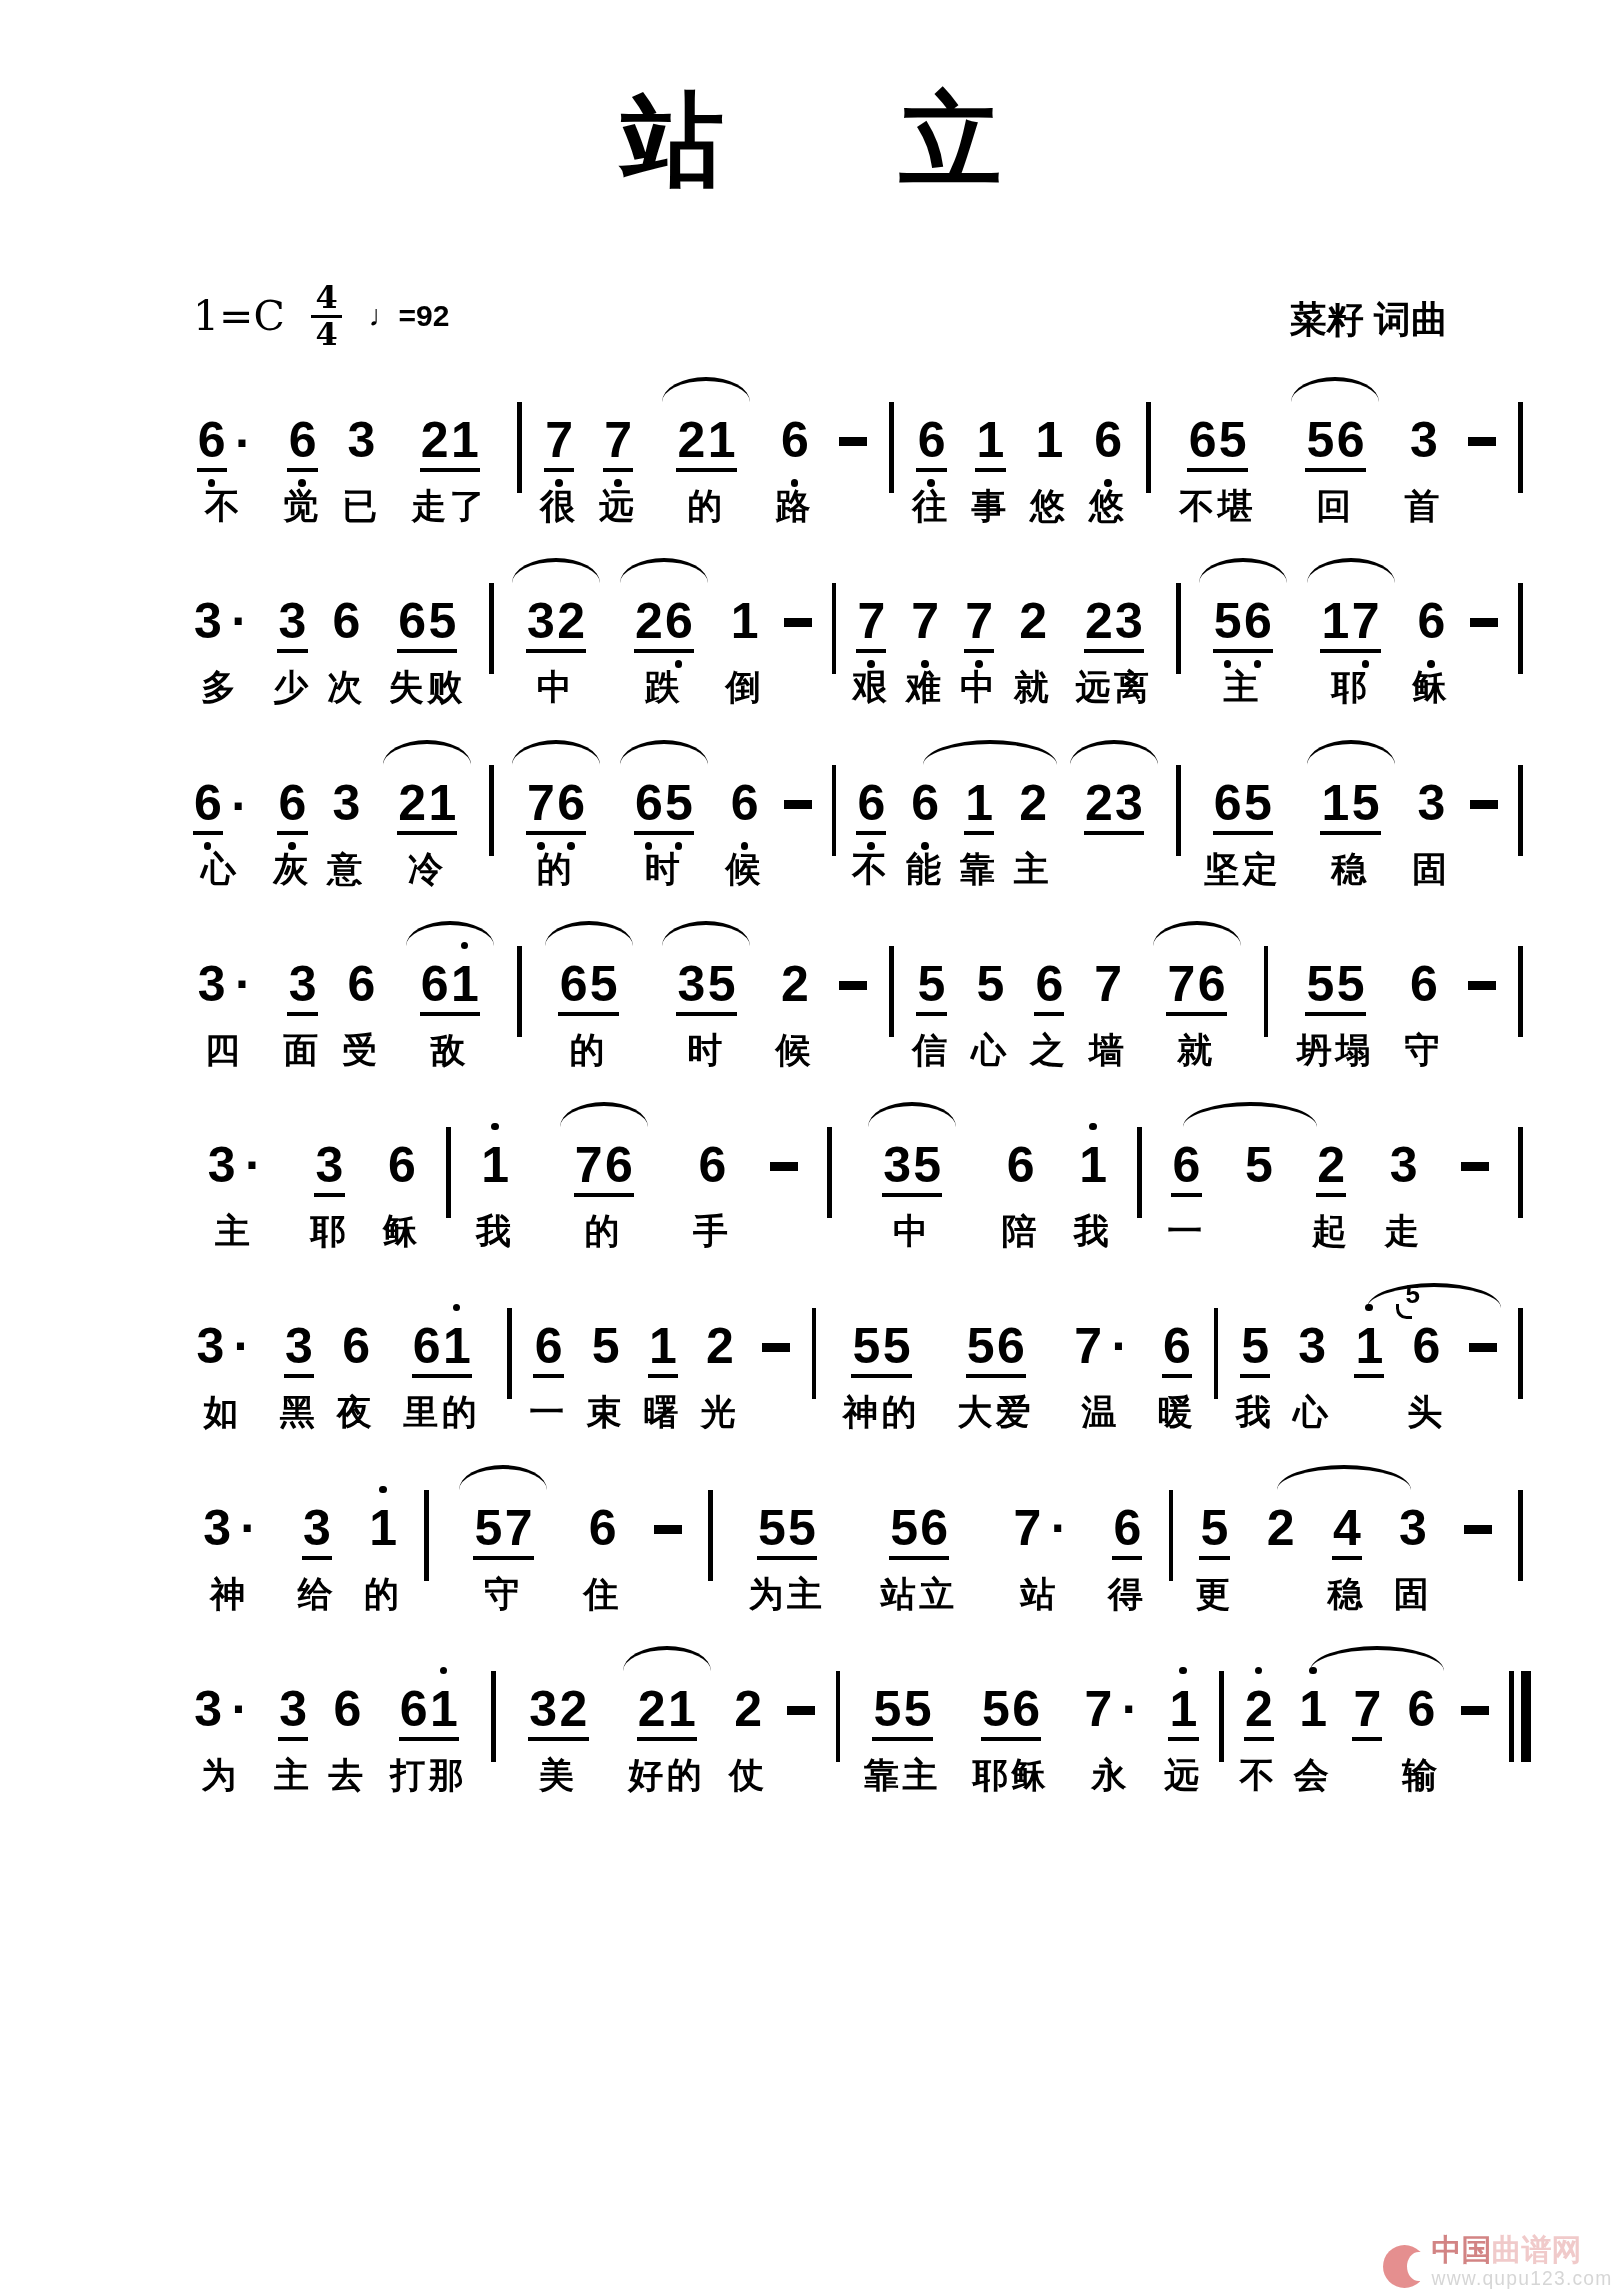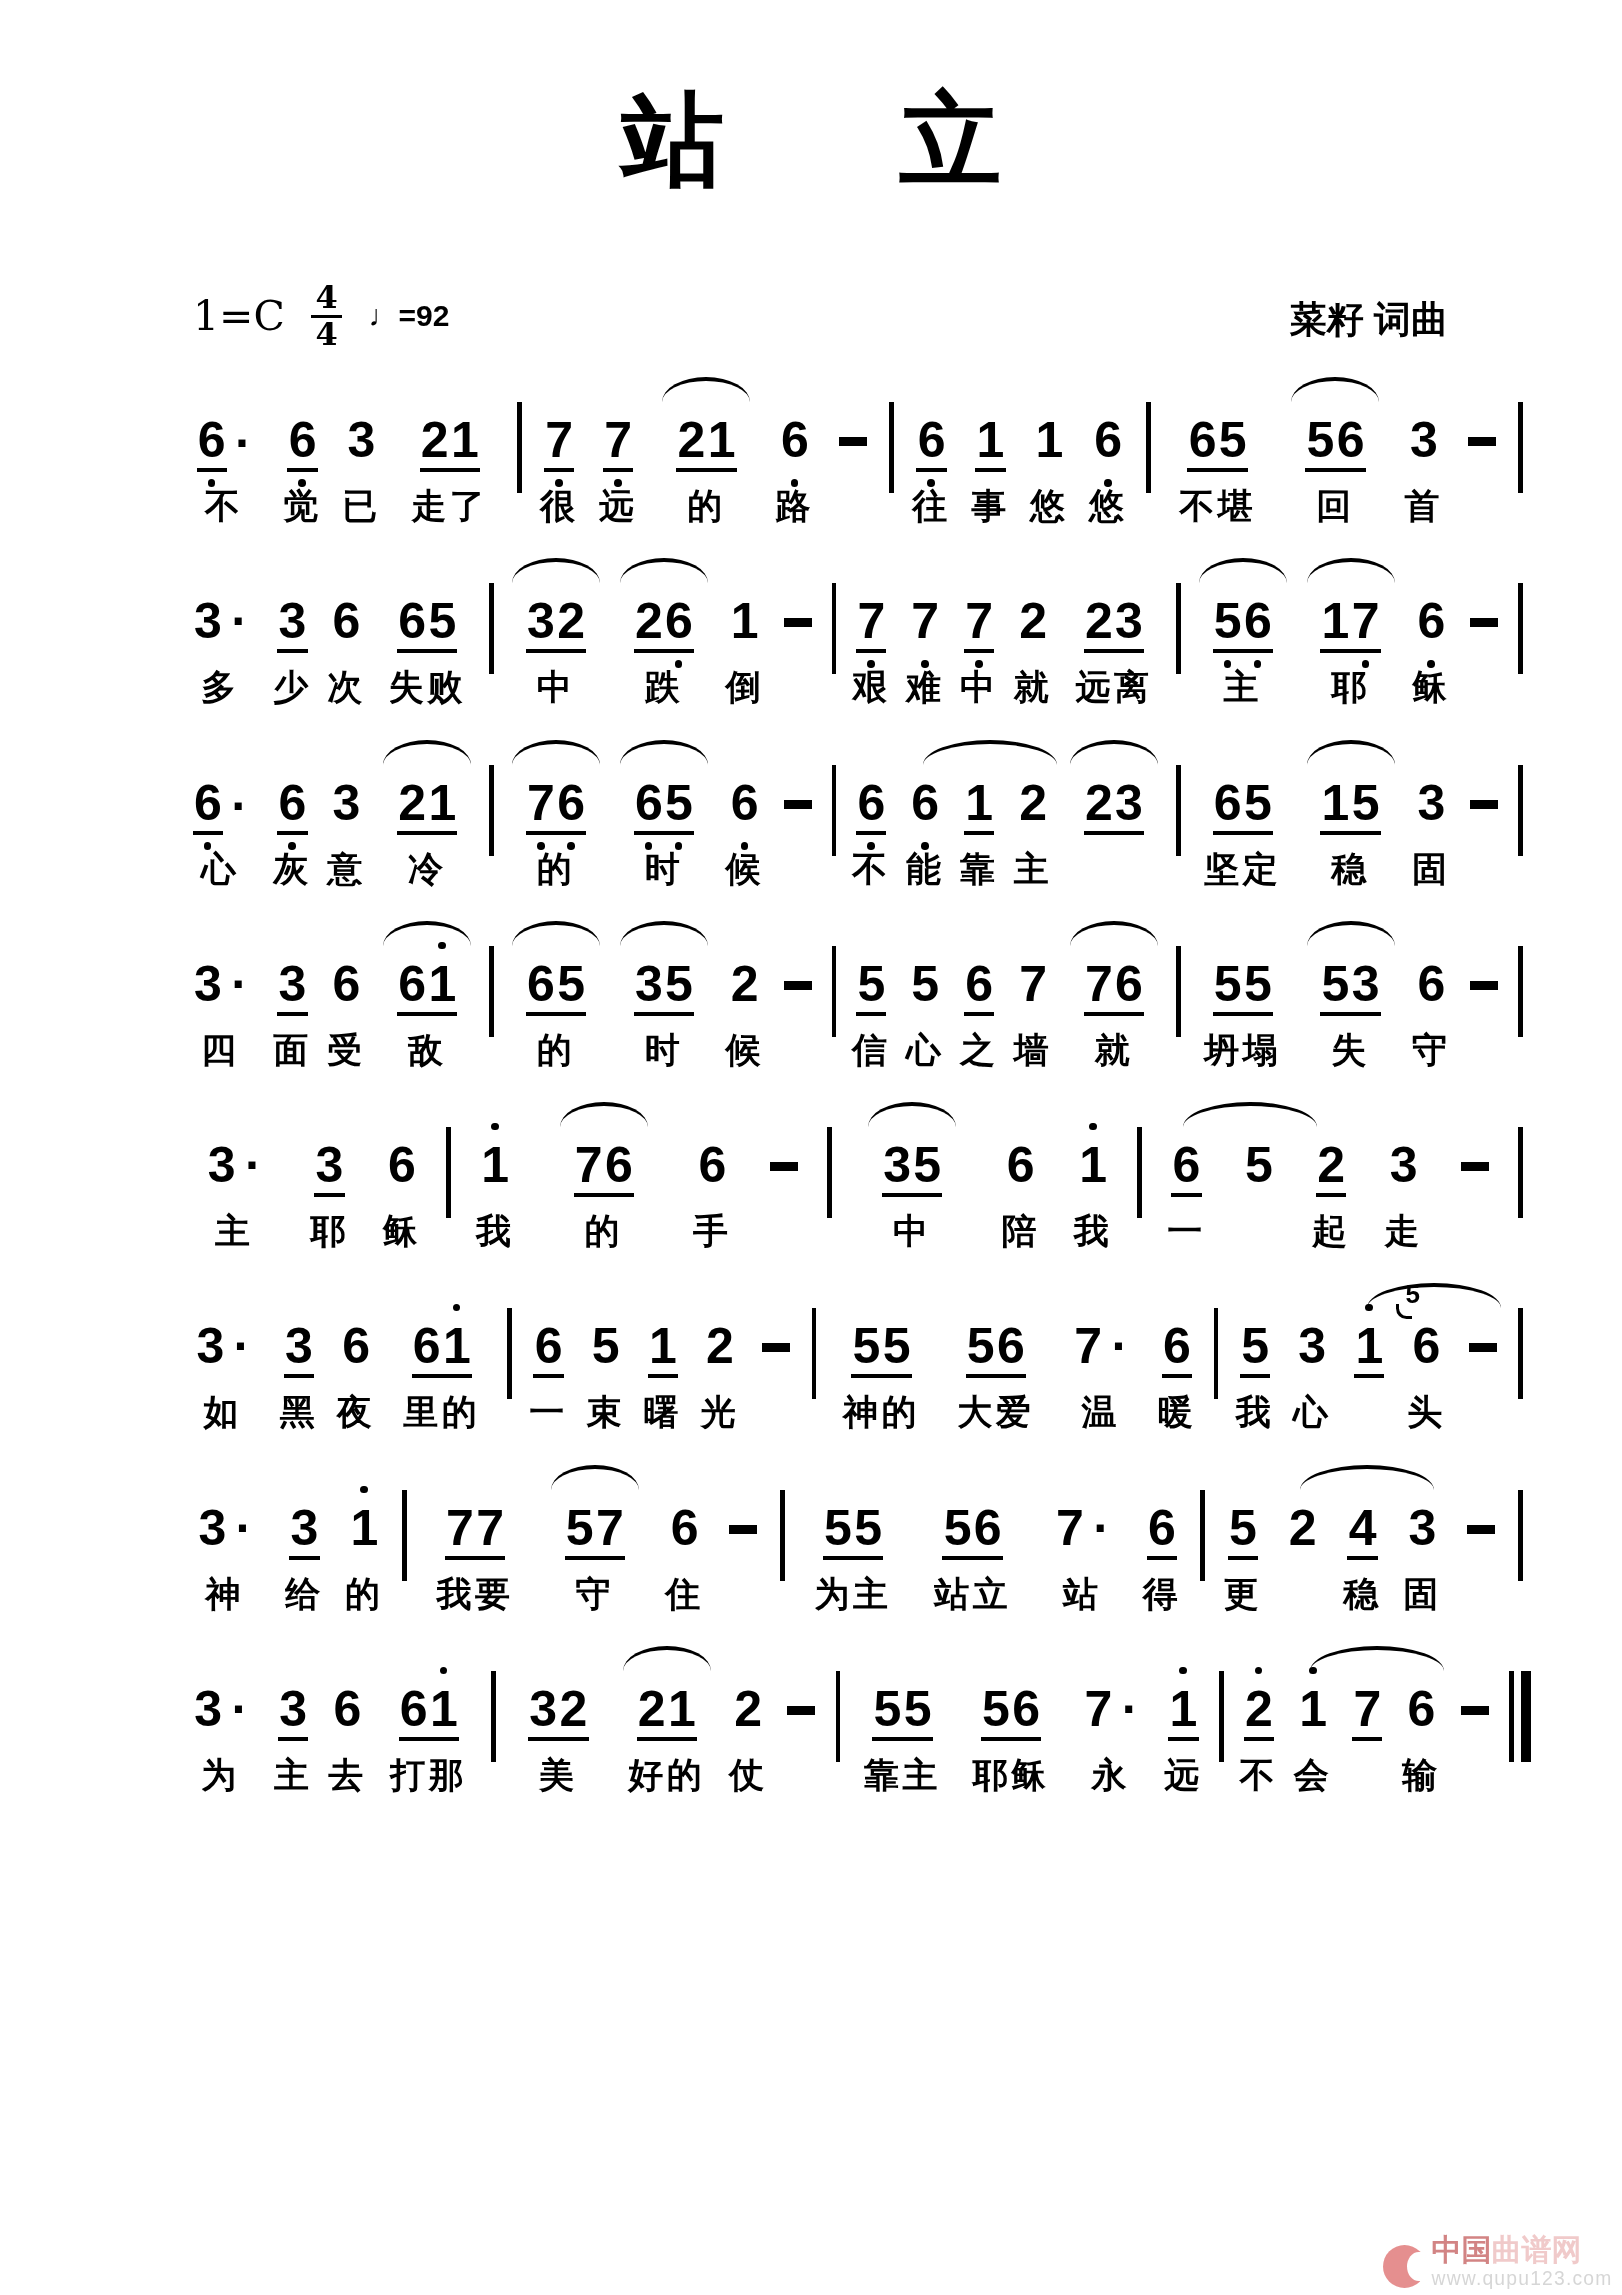--- a/index.html
+++ b/index.html
@@ -510,13 +510,6 @@
             </div>
             <div class="lyr">坍塌</div>
           </div>
-          <div class="tok" style="flex-grow: 2;">
-            <div class="slur" style="width: 88px;"></div>
-            <div class="numline">
-              <div class="grp ul" style="display: inline-block;"><div class="ch" style="display: inline-block;">5</div><div class="ch" style="display: inline-block;">3</div></div>
-            </div>
-            <div class="lyr">失</div>
-          </div>
           <div class="tok" style="flex-grow: 1;">
             <div class="numline">
               <div class="grp" style="display: inline-block;"><div class="ch" style="display: inline-block;">6</div></div>

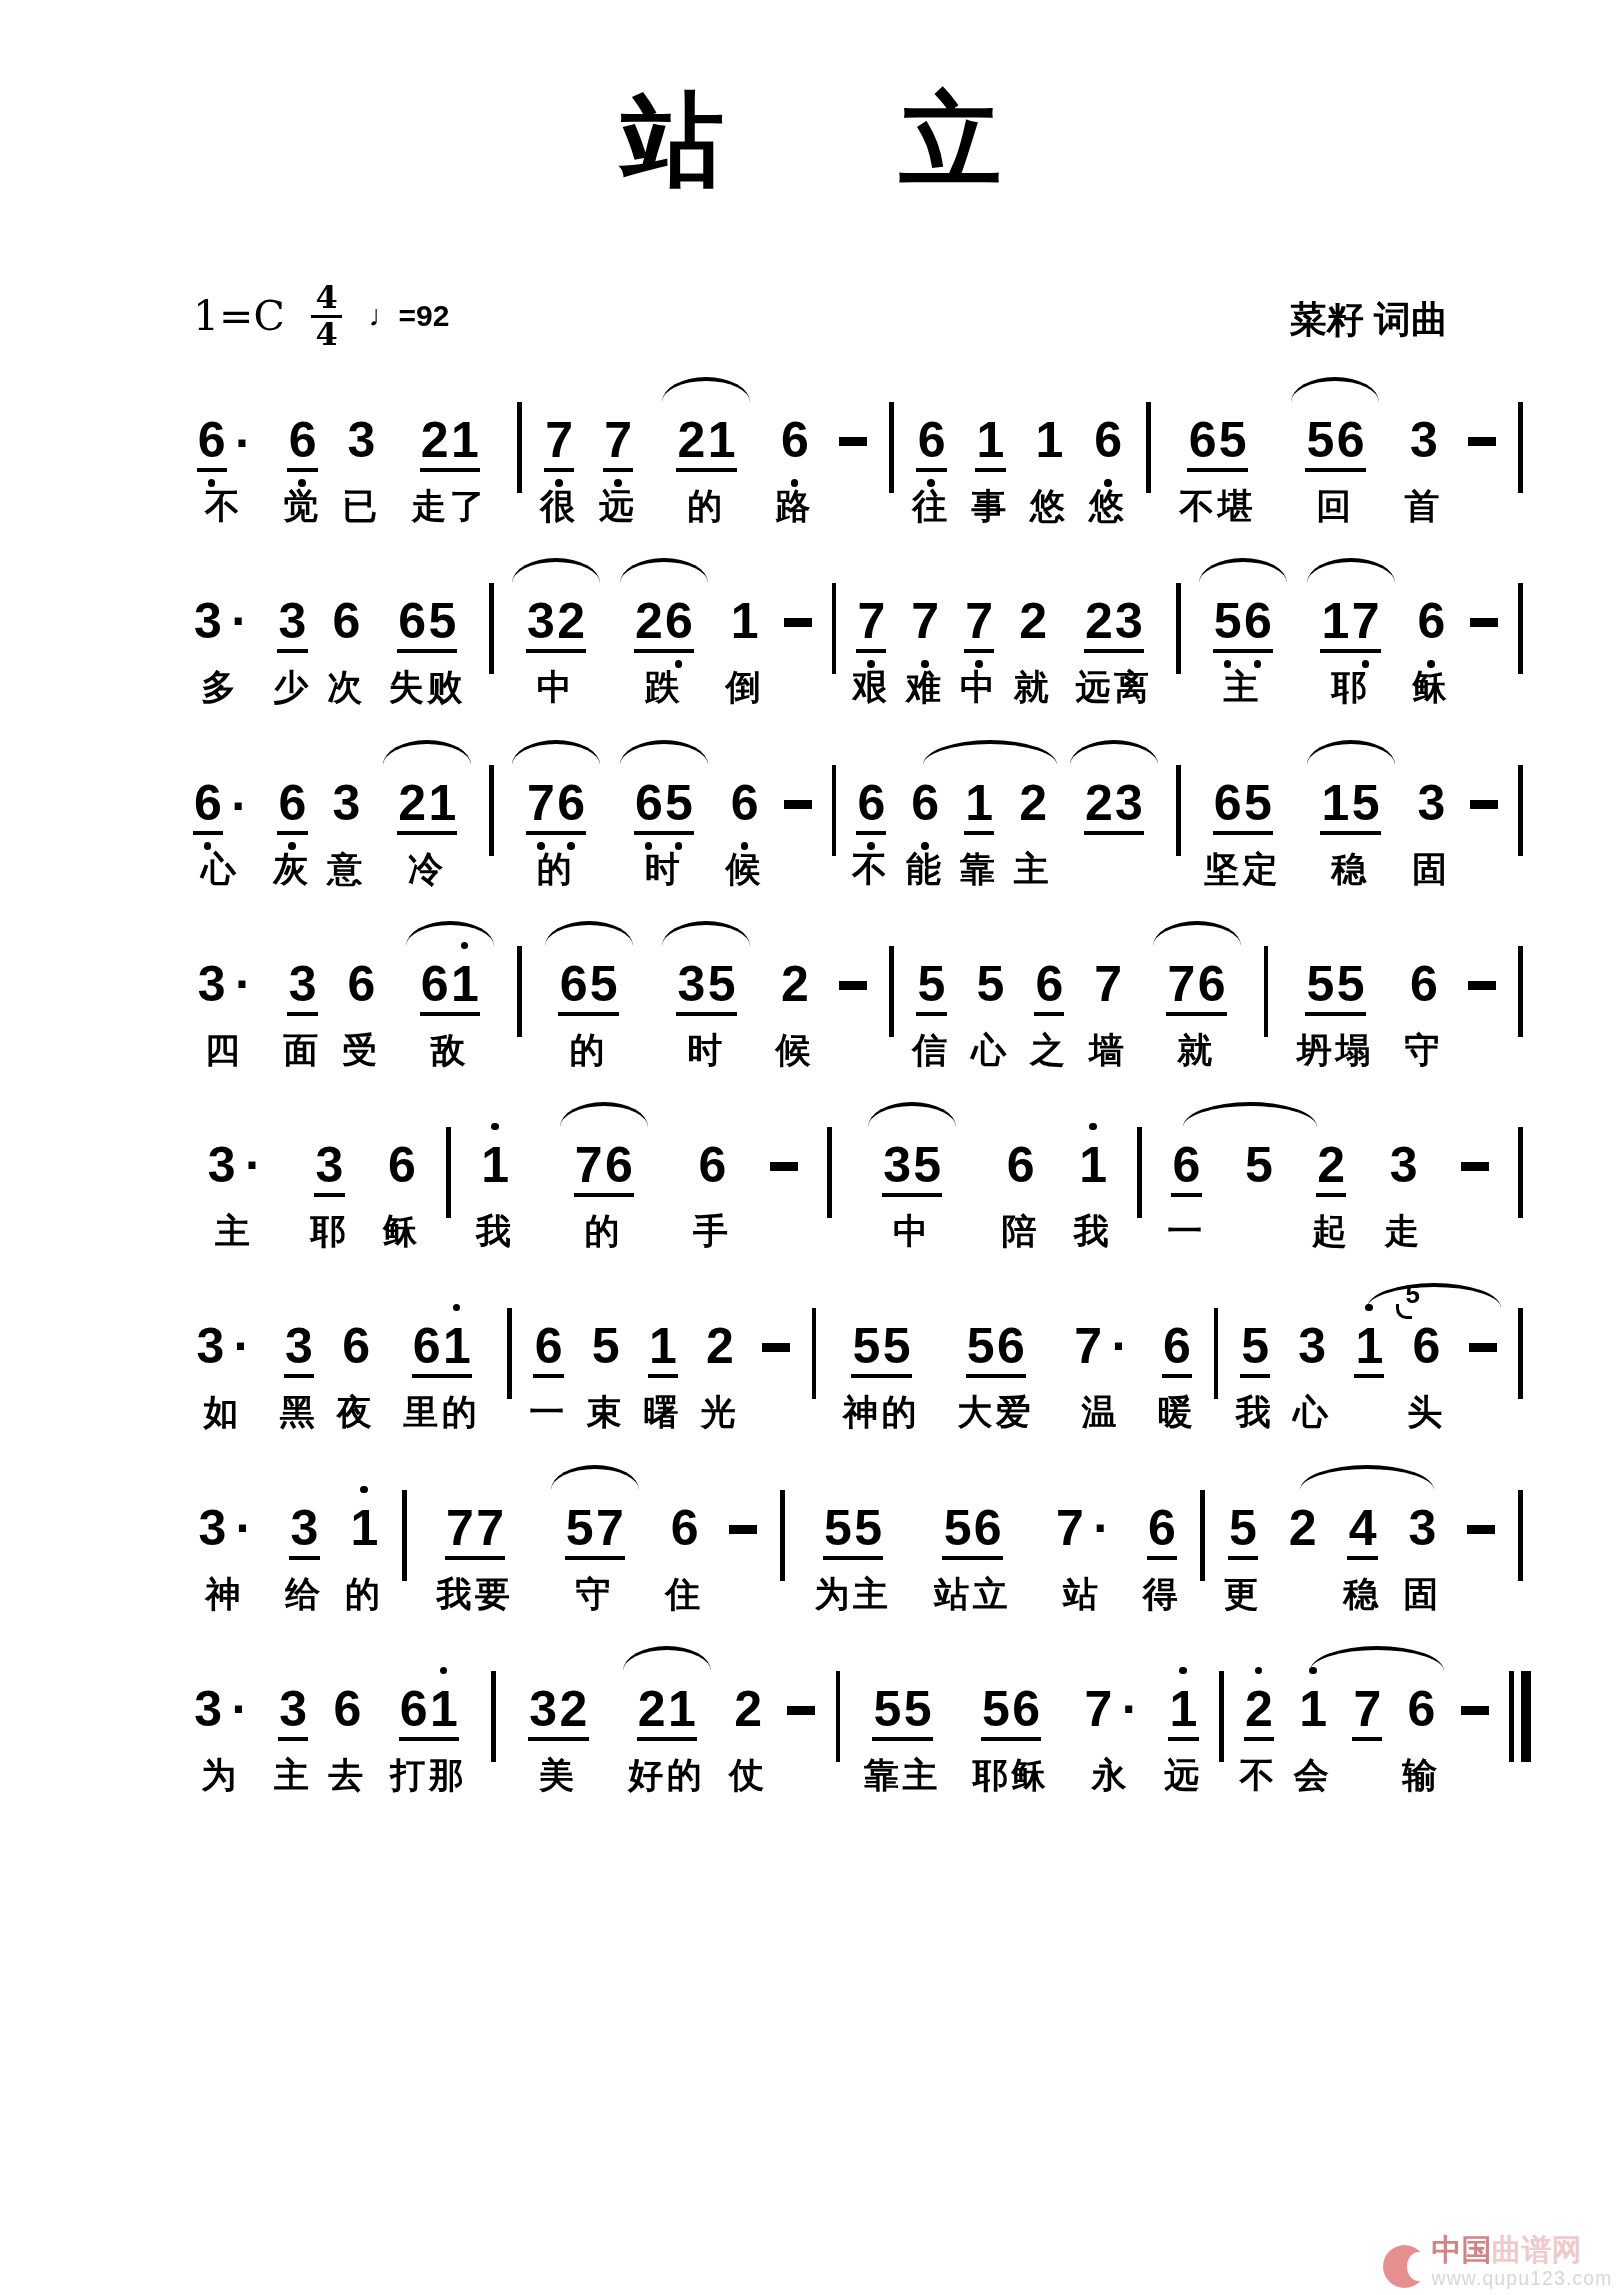--- a/index.html
+++ b/index.html
@@ -752,12 +752,6 @@
           </div>
           <div class="bar"></div>
           <div class="tok" style="flex-grow: 2;">
-            <div class="numline">
-              <div class="grp ul" style="display: inline-block;"><div class="ch" style="display: inline-block;">7</div><div class="ch" style="display: inline-block;">7</div></div>
-            </div>
-            <div class="lyr">我要</div>
-          </div>
-          <div class="tok" style="flex-grow: 2;">
             <div class="slur" style="width: 88px;"></div>
             <div class="numline">
               <div class="grp ul" style="display: inline-block;"><div class="ch" style="display: inline-block;">5</div><div class="ch" style="display: inline-block;">7</div></div>

